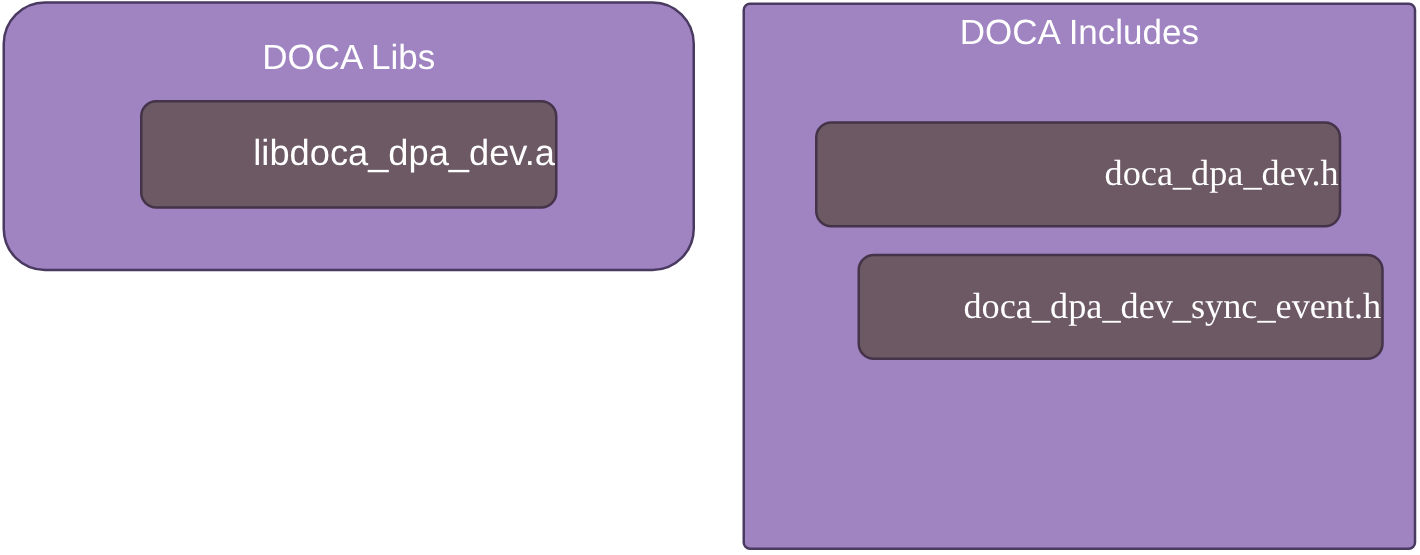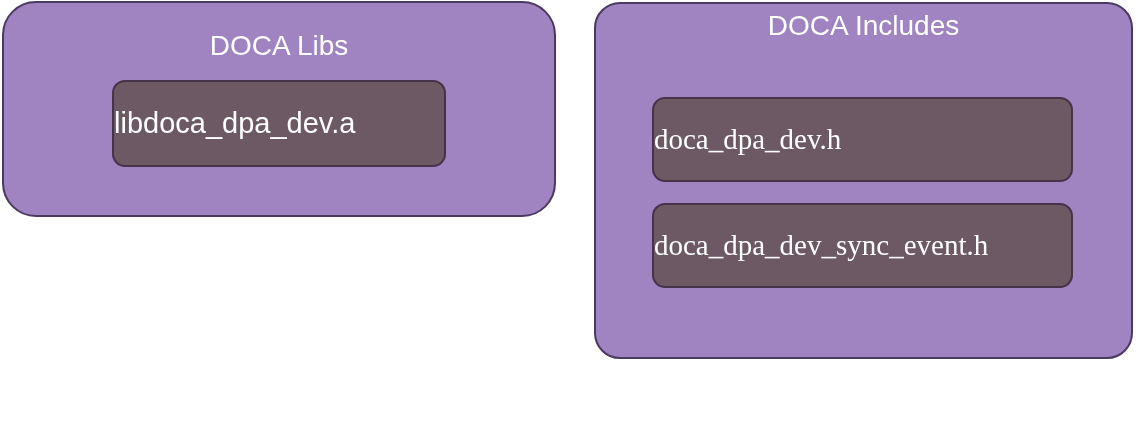--- a/index.html
+++ b/index.html
@@ -39,8 +39,8 @@
     left: 594px;
     top: 2px;
     width: 539px;
-    height: 357px;
-    border-radius: 26px;
+    height: 438px;
+    border-radius: 6px;
   }
   .panel-title {
     position: absolute;

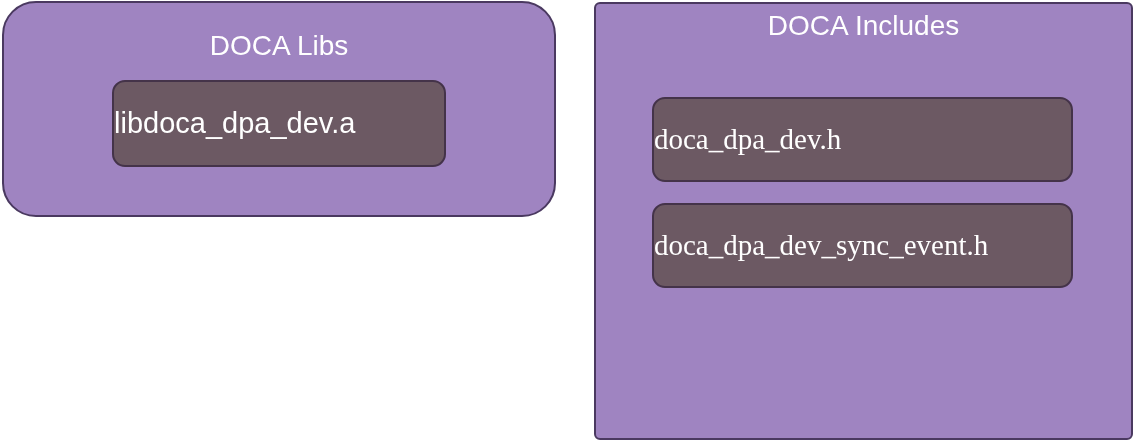--- a/index.html
+++ b/index.html
@@ -61,7 +61,7 @@
     border-radius: 13px;
     display: flex;
     align-items: center;
-    justify-content: flex-start;
+    justify-content: flex-end;
     color: var(--text);
     font-size: 29px;
     line-height: 1;

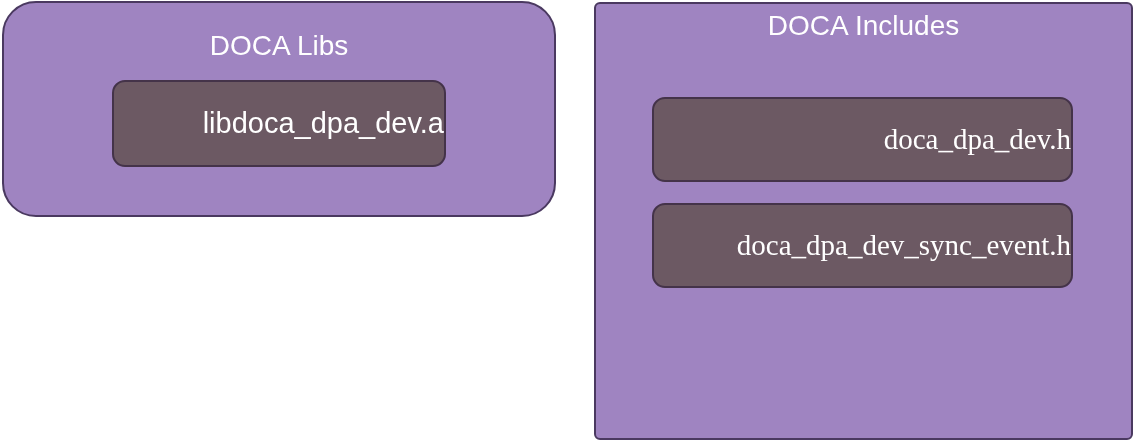--- a/index.html
+++ b/index.html
@@ -80,7 +80,7 @@
     font-family: Liberation Serif, serif;
   }
   .panel.includes .item-box.pos-0 { top: 93px; }
-  .panel.includes .item-box.pos-1 { top: 199px; }
+  .panel.includes .item-box.pos-1 { top: 199px; margin-left: 34px; }
   .panel.includes .item-box.pos-2 { top: 299px; }
 </style>
 </head>

